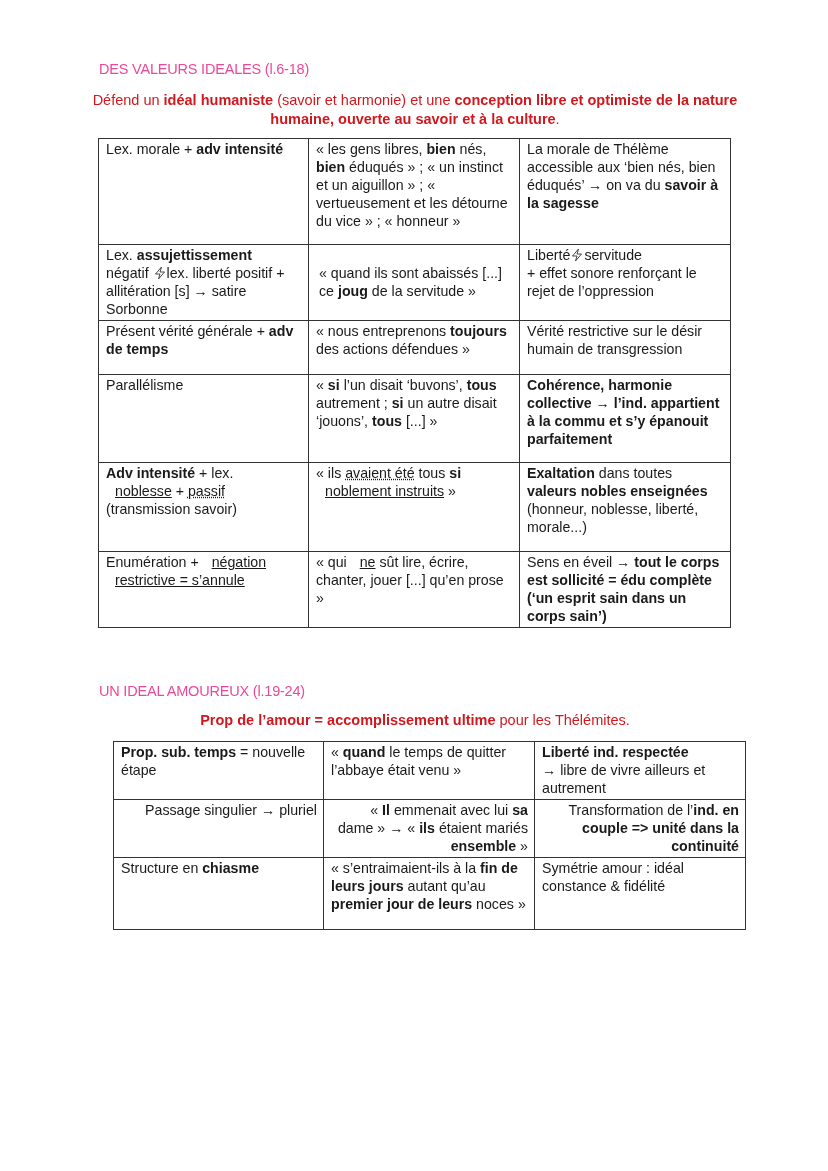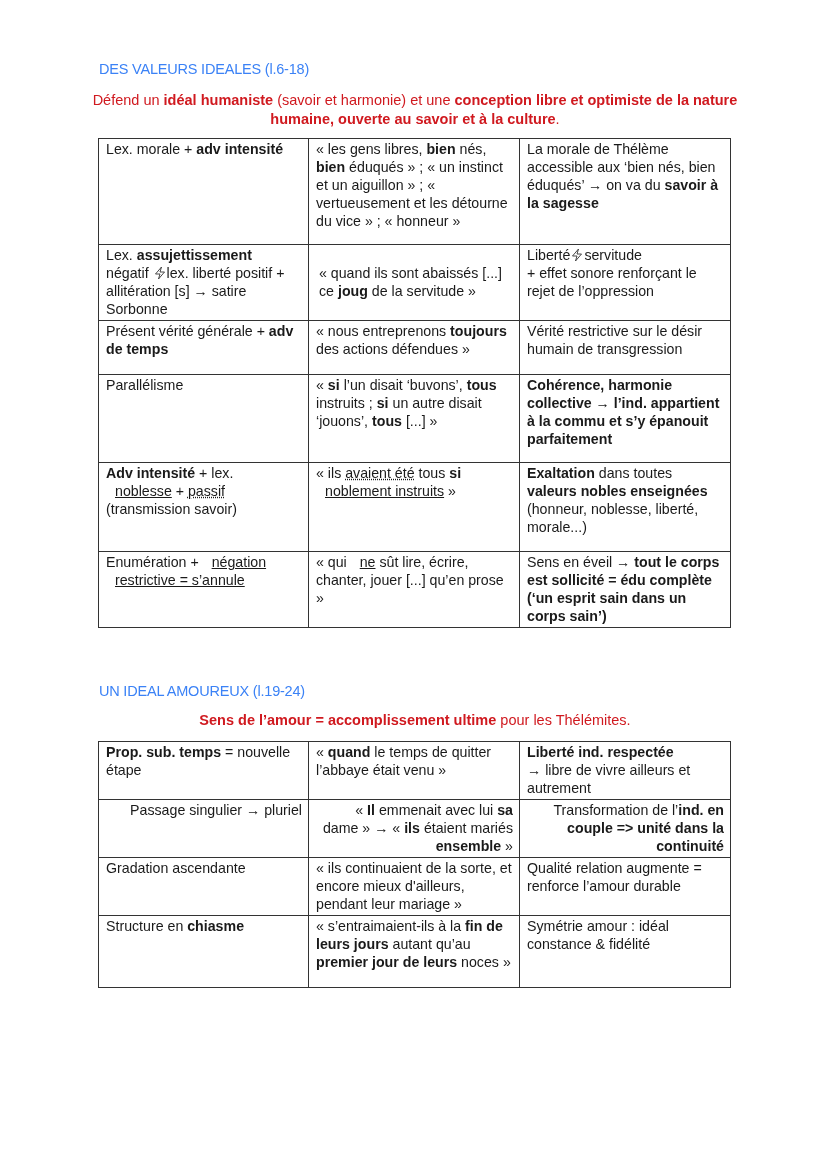--- a/index.html
+++ b/index.html
@@ -4,7 +4,7 @@
 <style>
   html, body { margin: 0; padding: 0; background: #ffffff; }
   body { width: 828px; height: 1171px; position: relative; font-family: "Liberation Sans", sans-serif; color: #1a1a1a; overflow: hidden; }
-  .h-section { position: absolute; left: 99px; font-size: 14.5px; color: #3b82f6; letter-spacing: -0.2px; }
+  .h-section { position: absolute; left: 99px; font-size: 14.5px; color: #ec4899; letter-spacing: -0.2px; }
   .summary { position: absolute; left: 92px; width: 646px; text-align: center; font-size: 14.5px; line-height: 19px; color: #d0191f; }
   .summary b { font-weight: bold; }
   table.grid { position: absolute; left: 98px; border-collapse: collapse; table-layout: fixed; width: 632px; font-size: 14.2px; line-height: 18px; }

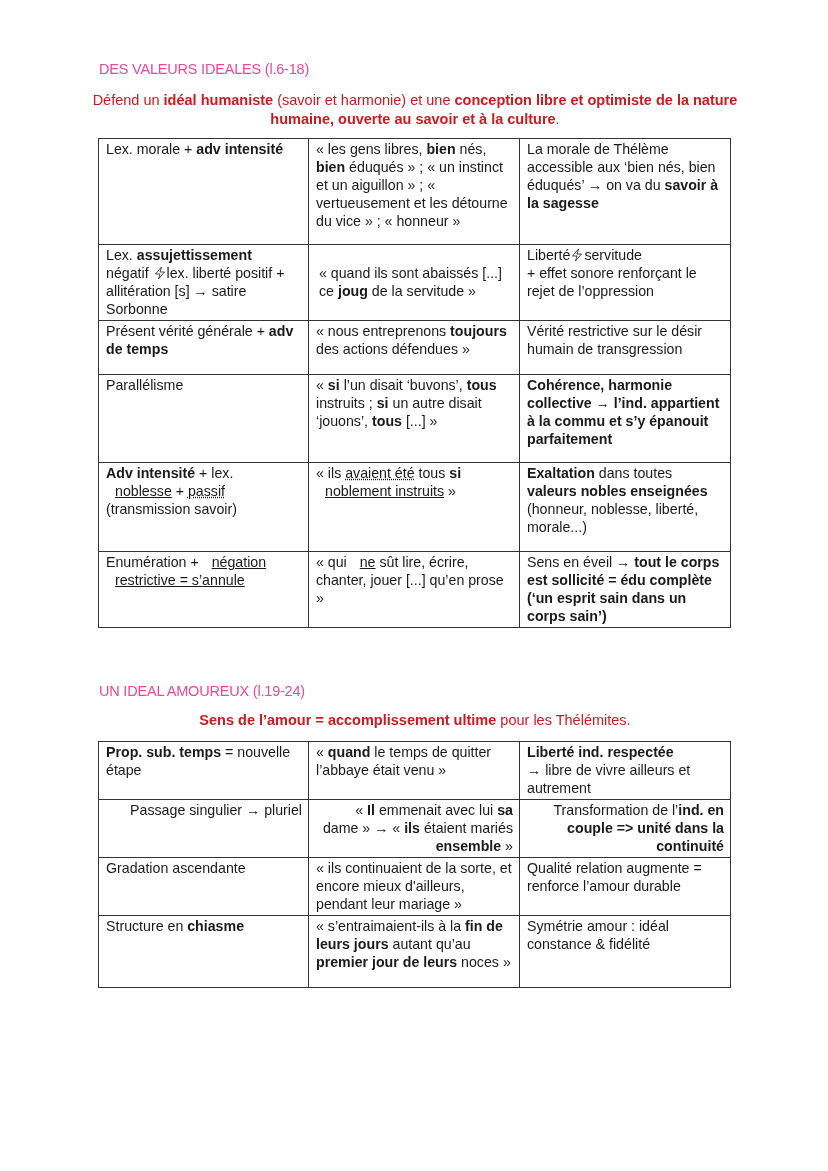--- a/index.html
+++ b/index.html
@@ -57,7 +57,7 @@
 
   <tr style="height:88px;">
     <td><span>Parallélisme</span></td>
-    <td><span>« </span><b>si</b><span> l’un disait ‘buvons’, </span><b>tous</b><span> instruits ; </span><b>si</b><span> un autre disait ‘jouons’, </span><b>tous</b><span> [...] »</span></td>
+    <td><span>« </span><b>si</b><span> l’un disait ‘buvons’, </span><b>tous</b><span> autrement ; </span><b>si</b><span> un autre disait ‘jouons’, </span><b>tous</b><span> [...] »</span></td>
     <td><b>Cohérence, harmonie collective → l’ind. appartient à la commu et s’y épanouit parfaitement</b></td>
   </tr>
 

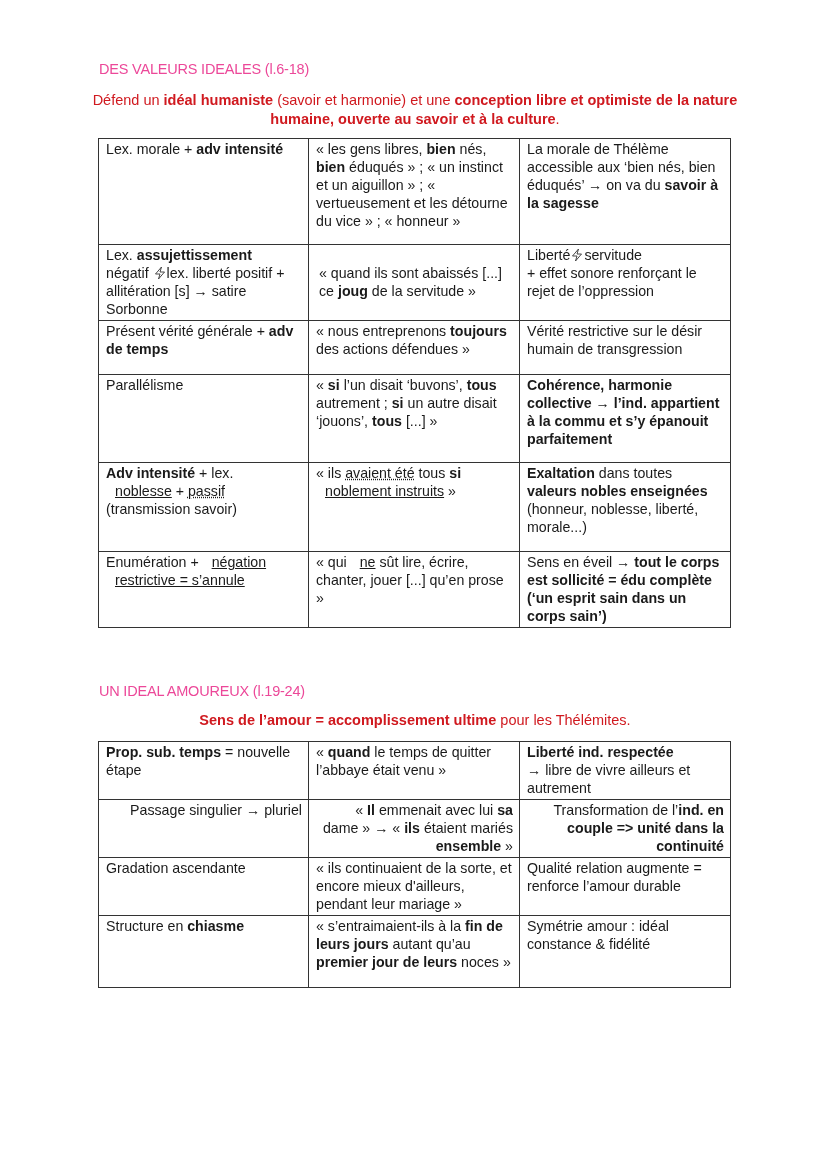--- a/index.html
+++ b/index.html
@@ -78,7 +78,7 @@
 <div class="h-section" style="top:683px;">UN IDEAL AMOUREUX (l.19-24)</div>
 
 <div class="summary" style="top:711px;">
-  <b>Sens de l’amour = accomplissement ultime</b><span> pour les Thélémites.</span>
+  <b>Prop de l’amour = accomplissement ultime</b><span> pour les Thélémites.</span>
 </div>
 
 <table class="grid" style="top:741px;">

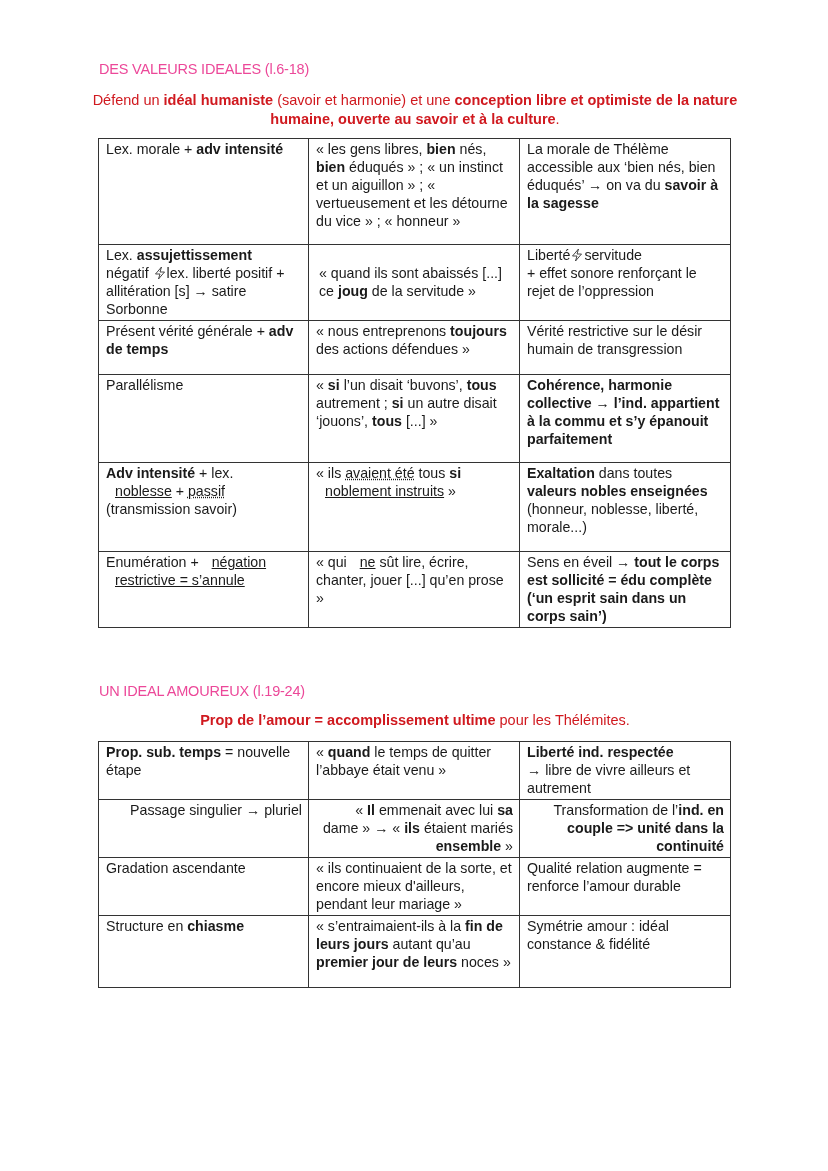--- a/index.html
+++ b/index.html
@@ -81,7 +81,7 @@
   <b>Prop de l’amour = accomplissement ultime</b><span> pour les Thélémites.</span>
 </div>
 
-<table class="grid" style="top:741px;">
+<table class="grid" style="top:741px;margin-left:15px;">
   <colgroup>
       <col class="c1">
       <col class="c2">

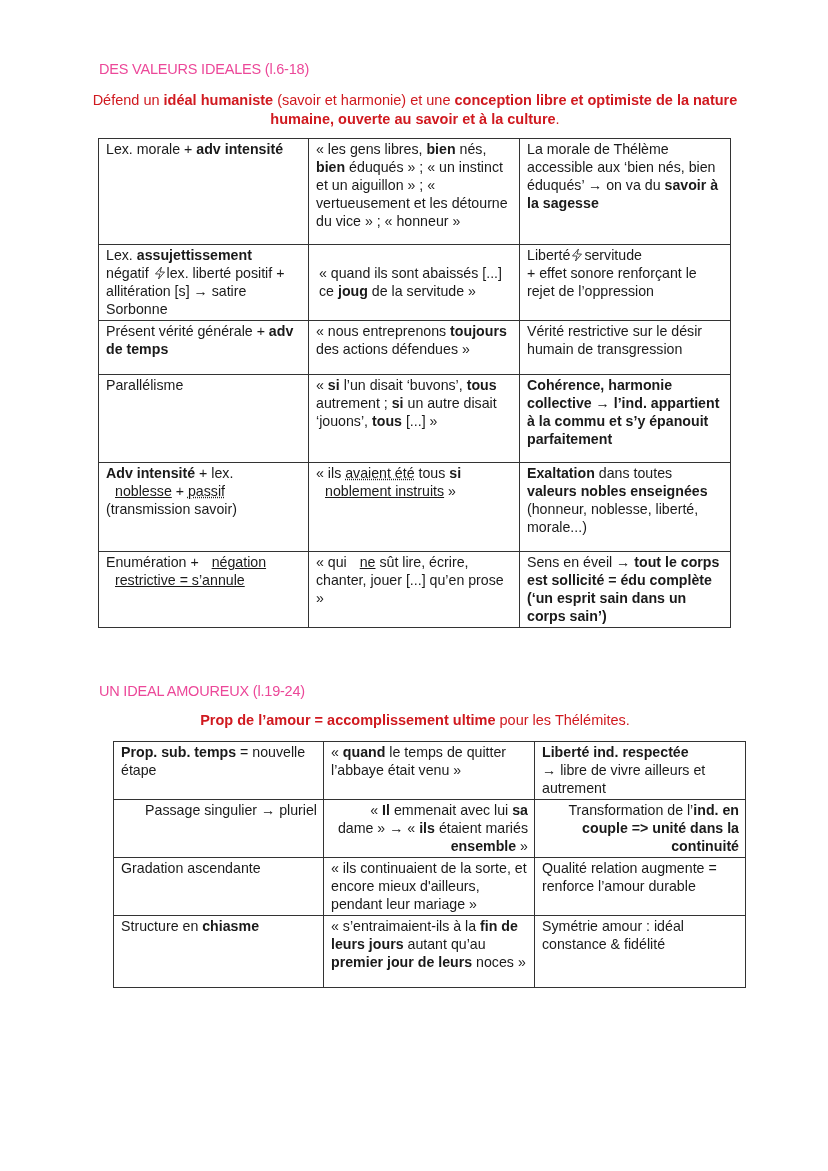--- a/index.html
+++ b/index.html
@@ -98,11 +98,6 @@
     <td><span>« </span><b>Il</b><span> emmenait avec lui </span><b>sa</b><span> dame » → « </span><b>ils</b><span> étaient mariés </span><b>ensemble</b><span> »</span></td>
     <td><span>Transformation de l’</span><b>ind. en couple =&gt; unité dans la continuité</b></td>
   </tr>
-  <tr style="height:54px;">
-    <td><span>Gradation ascendante</span></td>
-    <td><span>« ils continuaient de la sorte, et encore mieux d'ailleurs, pendant leur mariage »</span></td>
-    <td><span>Qualité relation augmente = renforce l’amour durable</span></td>
-  </tr>
   <tr style="height:72px;">
     <td><span>Structure en </span><b>chiasme</b></td>
     <td><span>« s’entraimaient-ils à la </span><b>fin de leurs jours</b><span> autant qu’au </span><b>premier jour de leurs</b><span> noces »</span></td>

